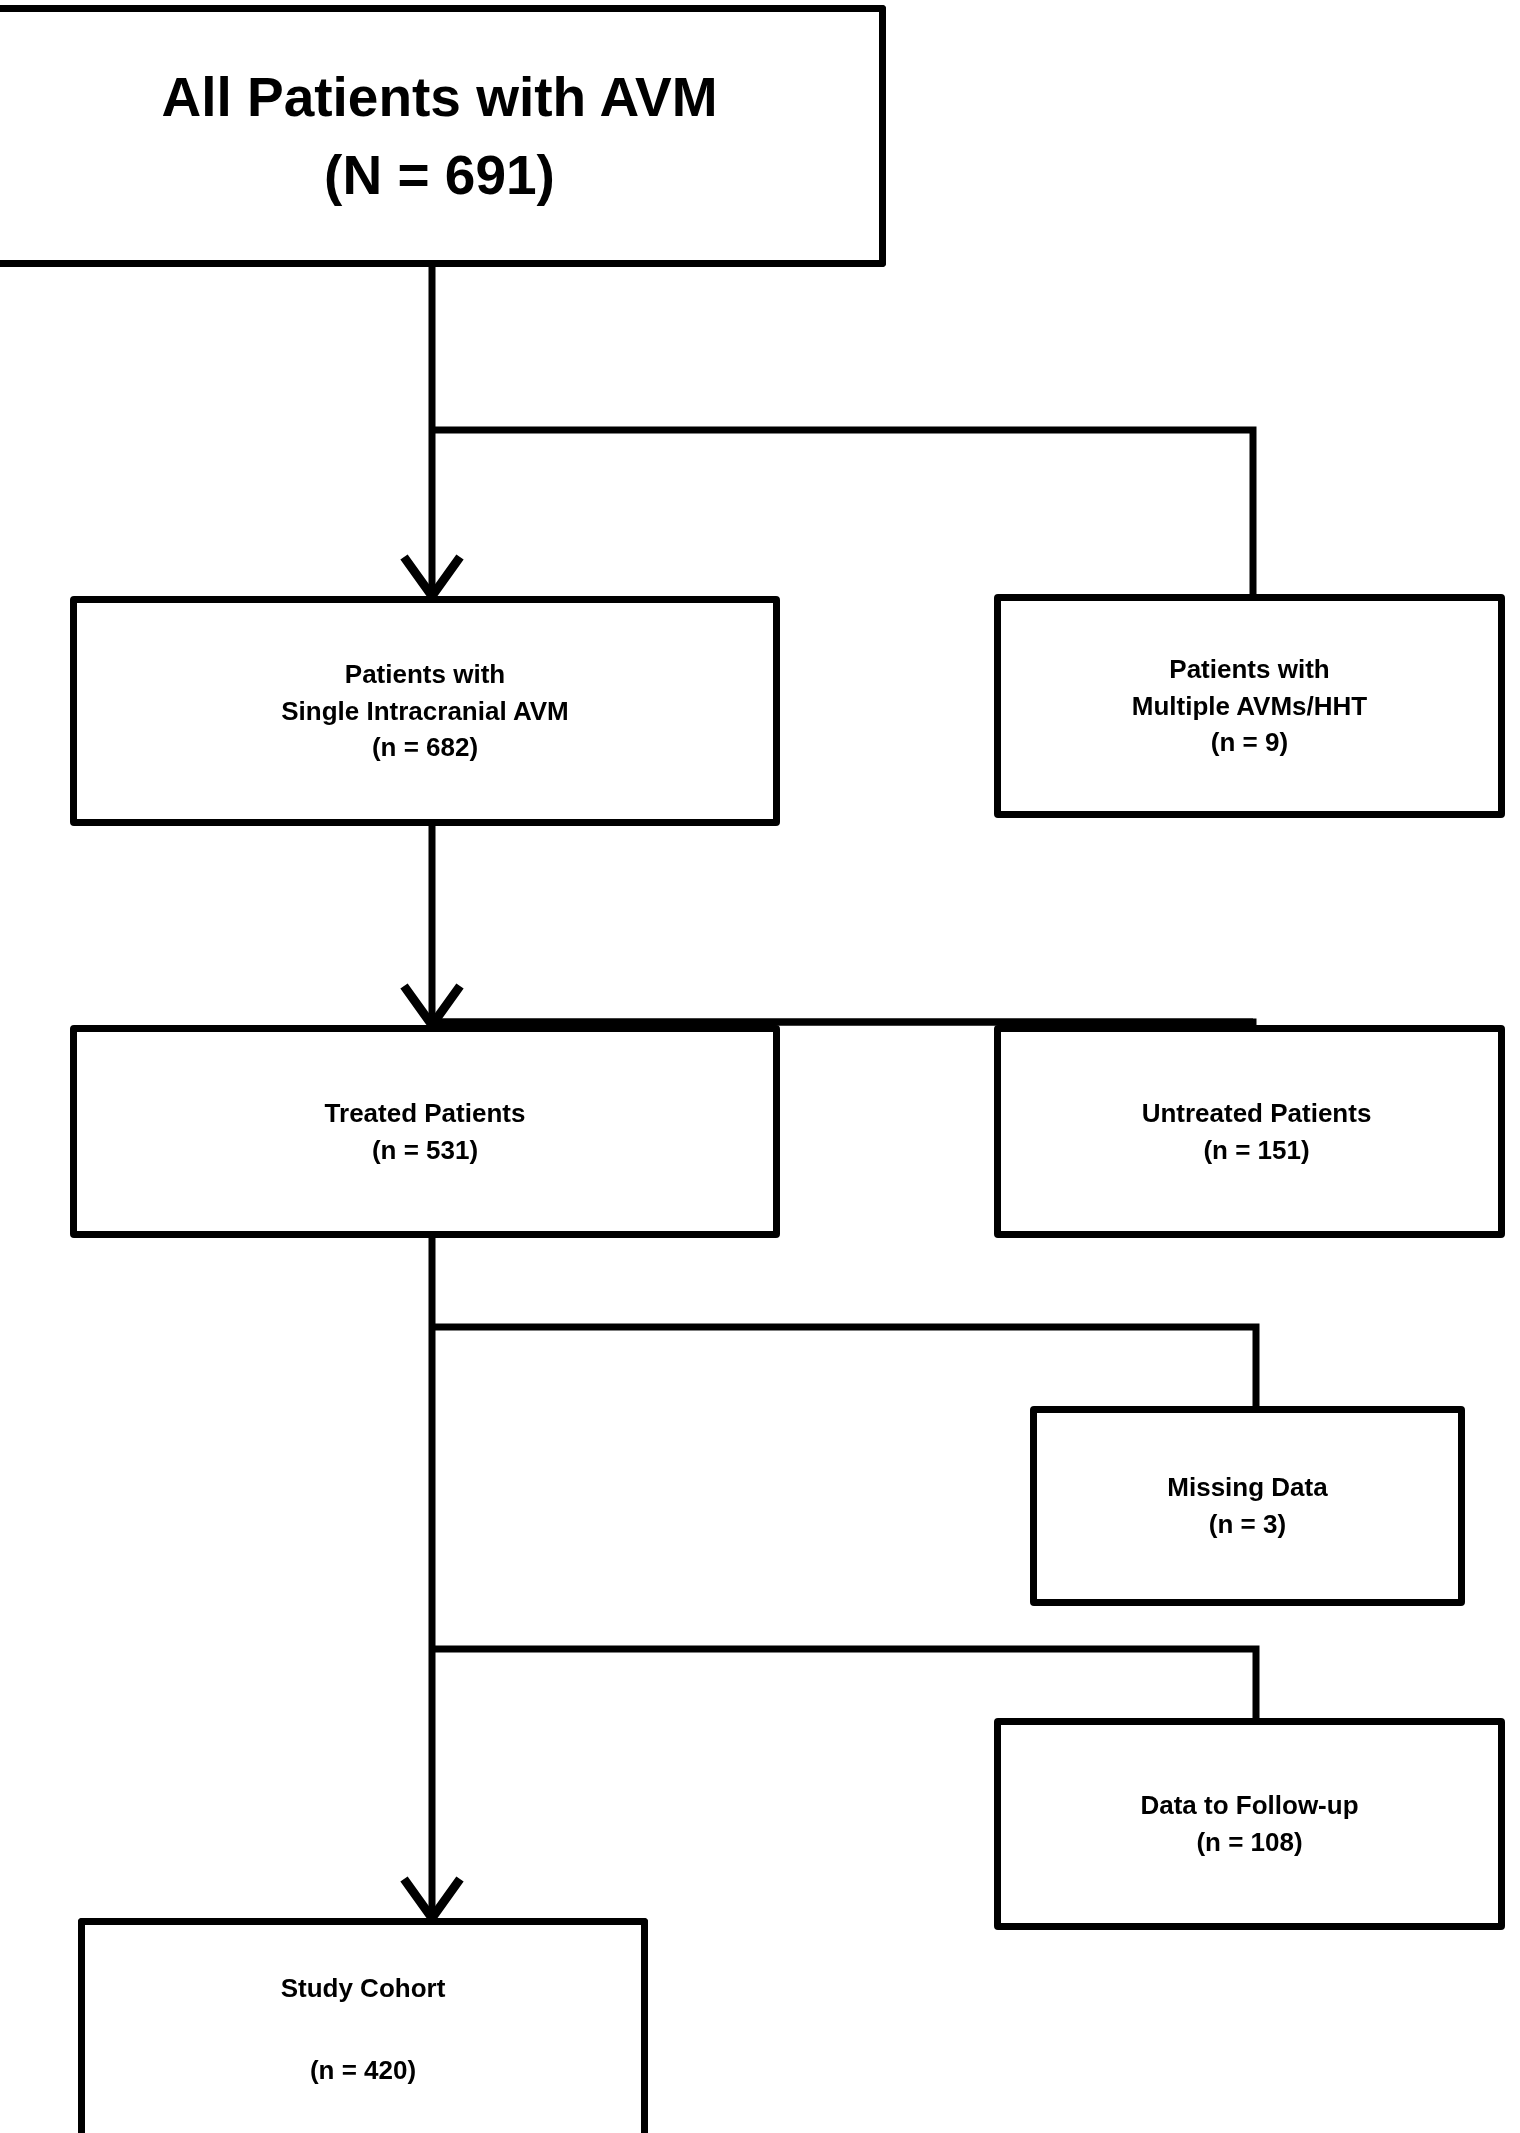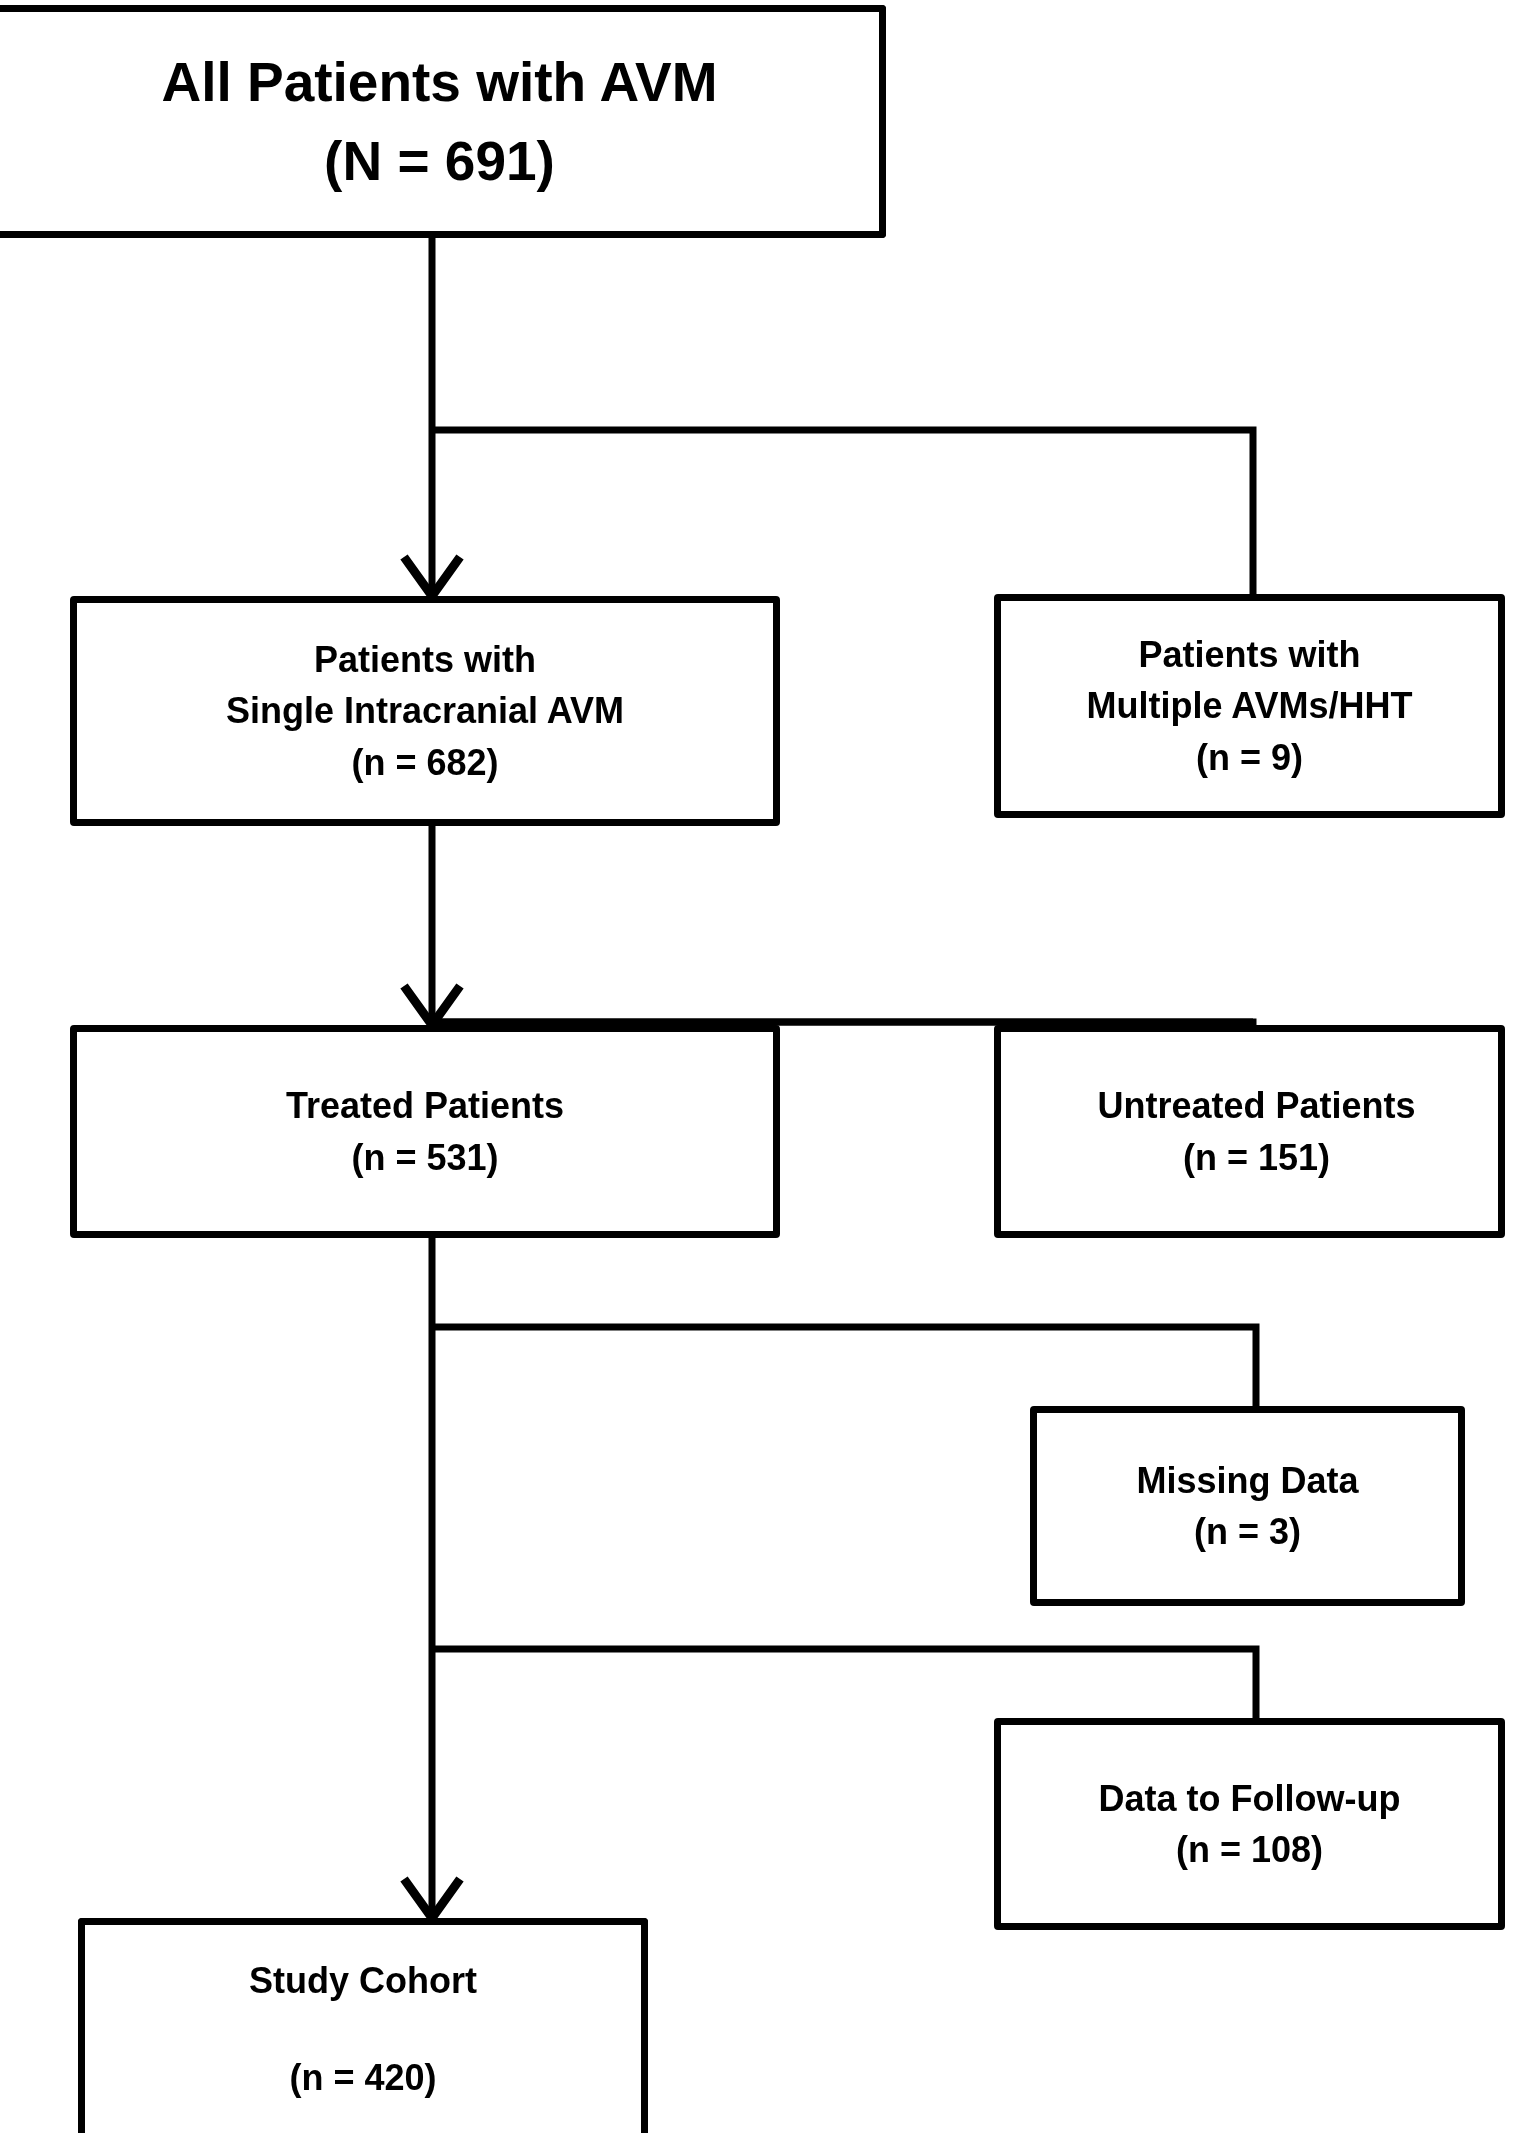--- a/index.html
+++ b/index.html
@@ -46,7 +46,7 @@
 
   
   #node-all-patients {
-    left: 0px;  top: 5px;  width: 886px;  height: 233px;
+    left: 0px;  top: 5px;  width: 886px;  height: 262px;
     border-left: none;
     border-radius: 0 4px 4px 0;
   }

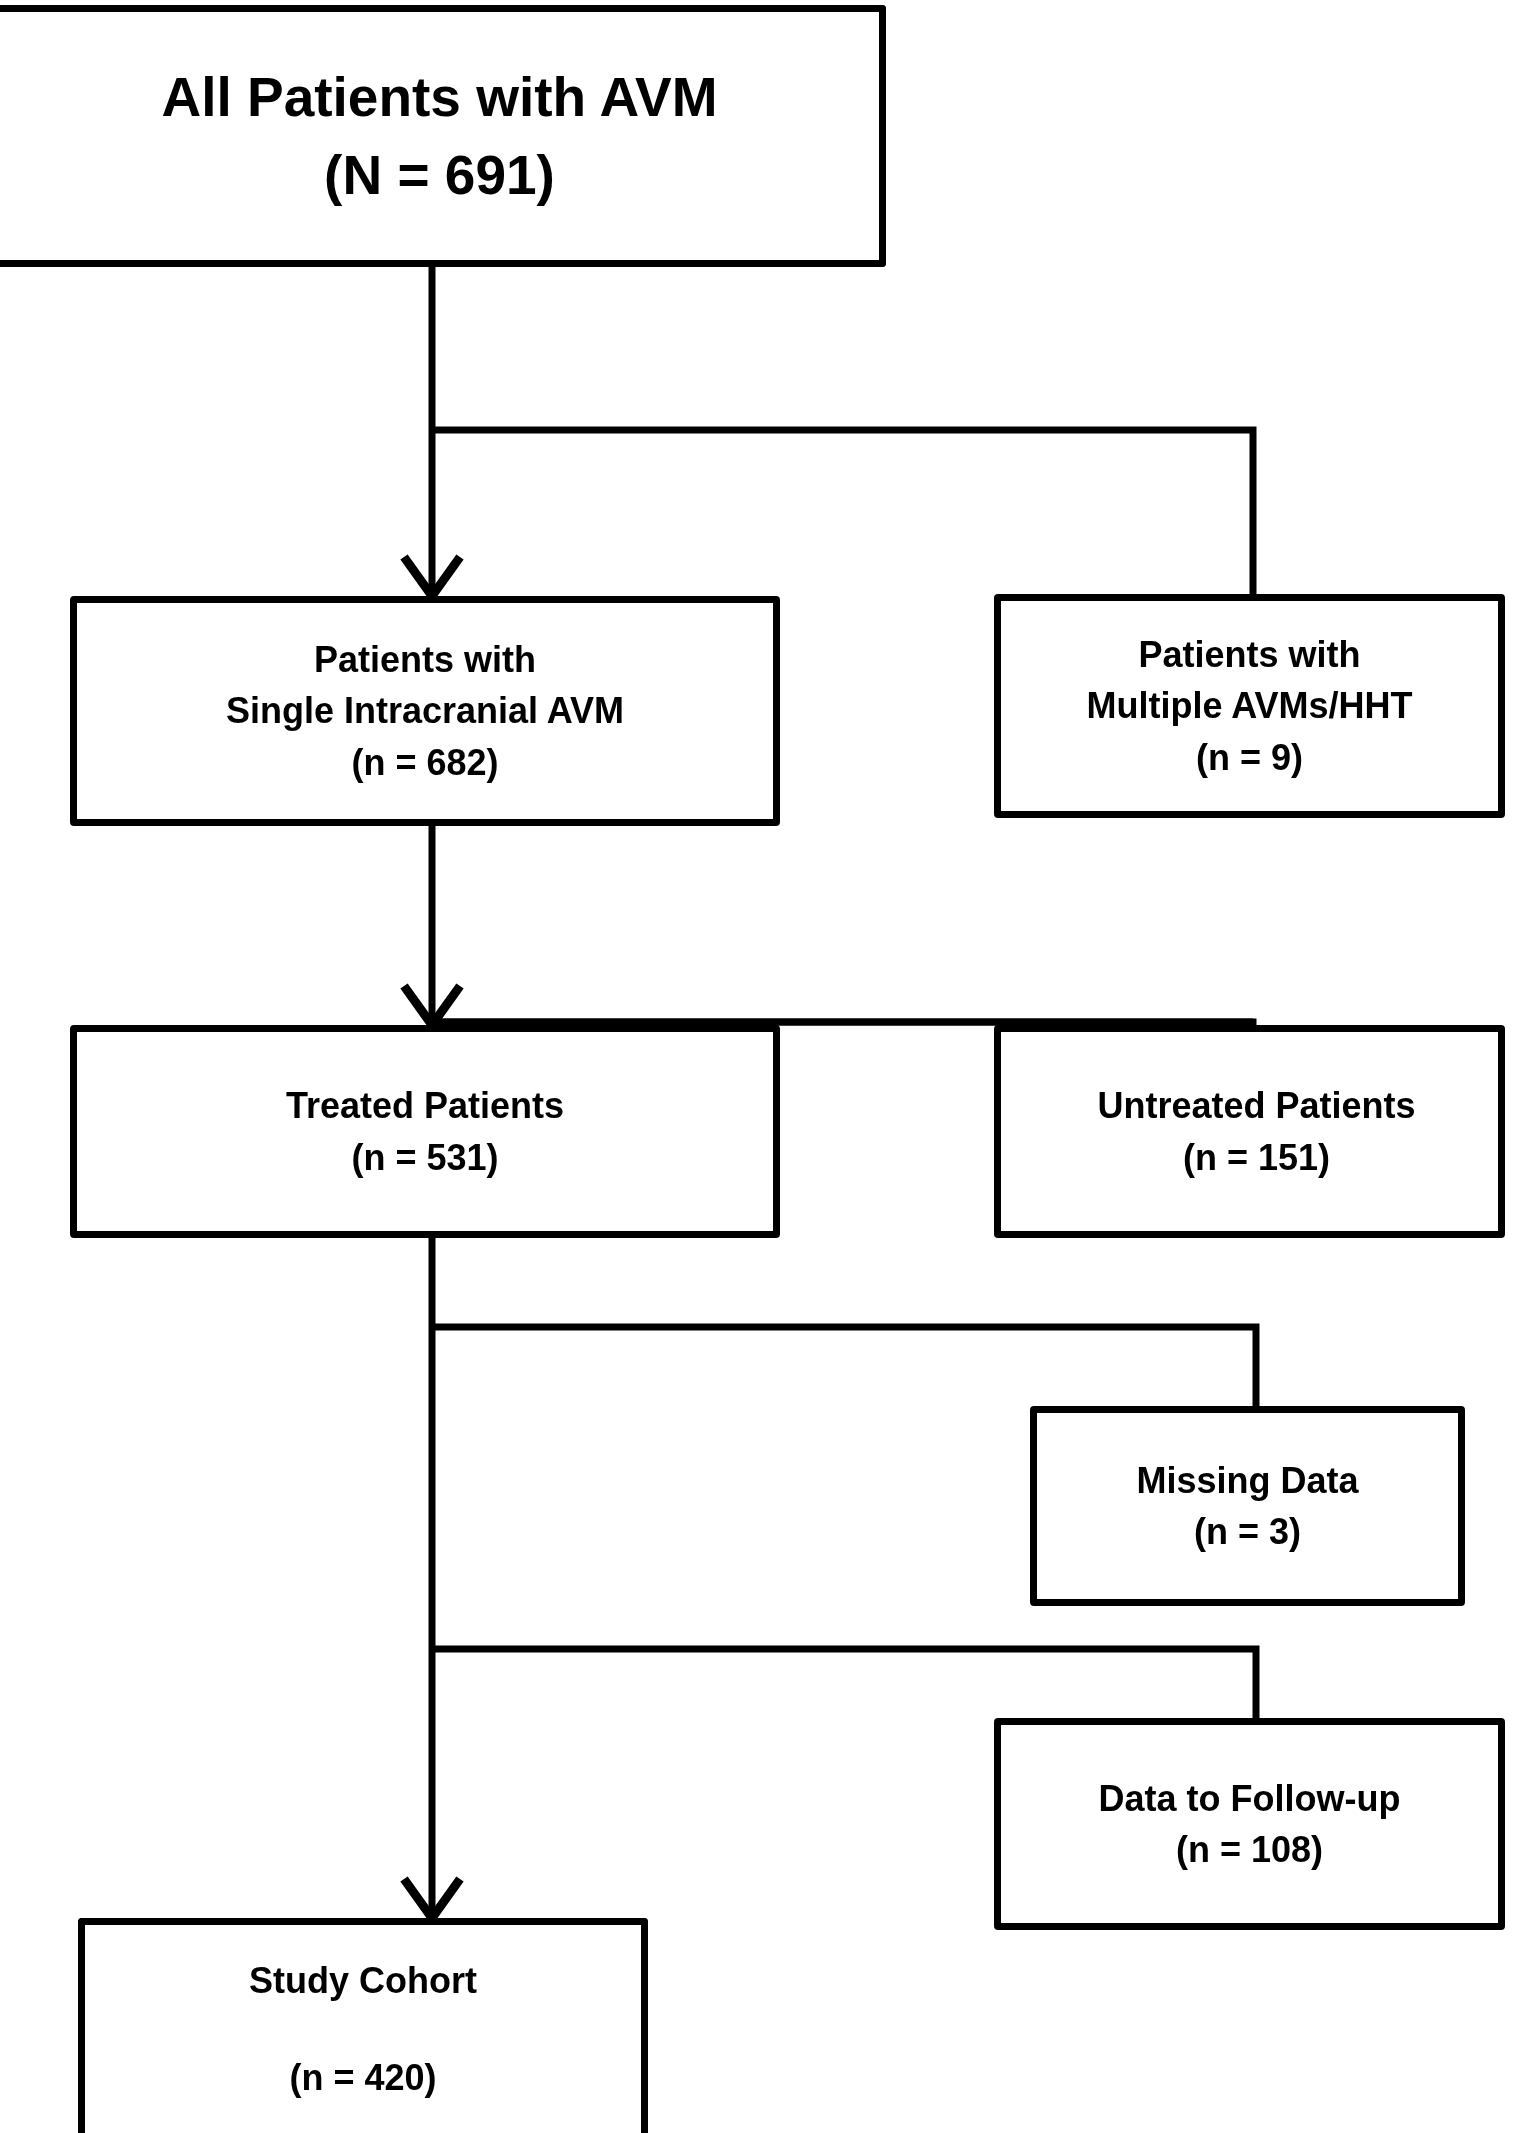--- a/index.html
+++ b/index.html
@@ -76,7 +76,7 @@
     border-radius: 4px 4px 0 0;
     gap: 45px;
   }
-  .node .line { font-size: 36px; }
+  .node .line { font-size: 26px; }
   #node-all-patients .line { font-size: 55px; }
 </style>
 </head>

